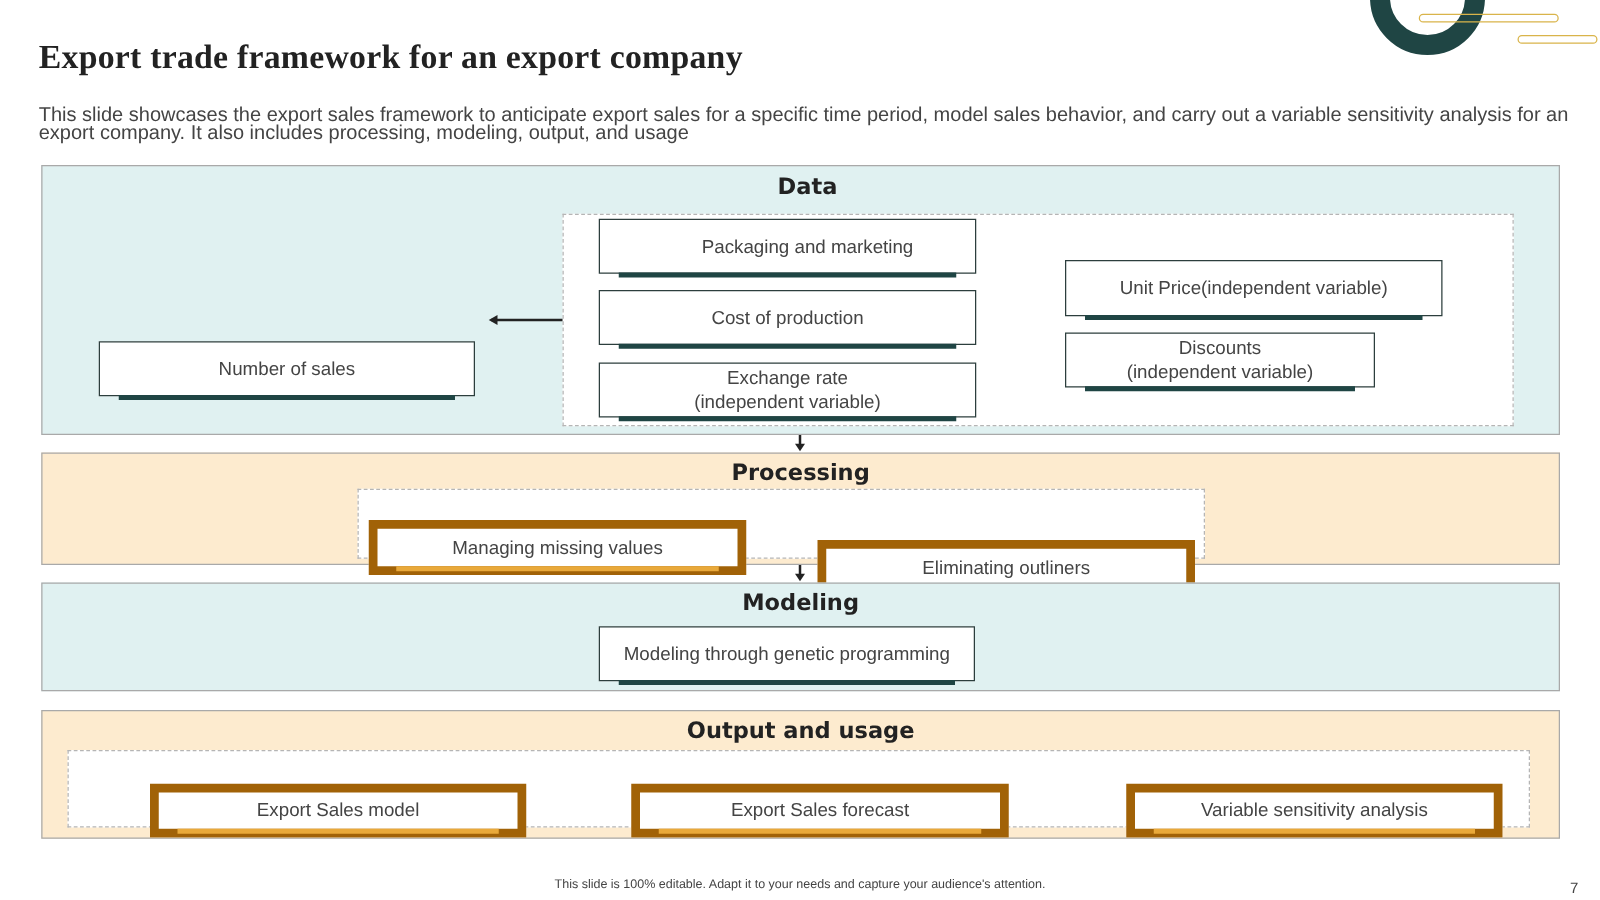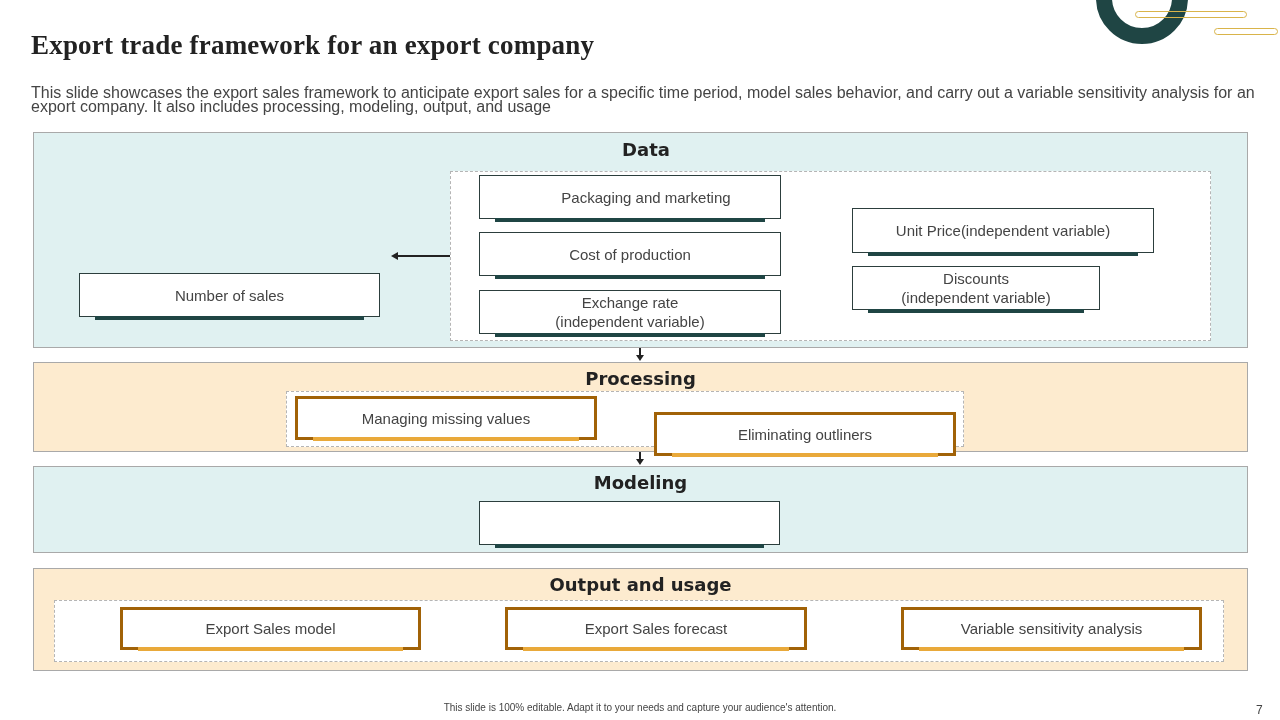--- a/index.html
+++ b/index.html
@@ -47,7 +47,7 @@
       text-align: center; font-size: 15px; line-height: 19px; color: #444;
     }
     .box.dark { border: 1px solid #2c3e3d; }
-    .box.gold { border: 3px solid #a16207; }
+    .box.gold { border: 7px solid #a16207; margin-top: 20px; }
     .box .bar {
       position: absolute; left: 15px; right: 15px; bottom: -4px; height: 4px;
     }

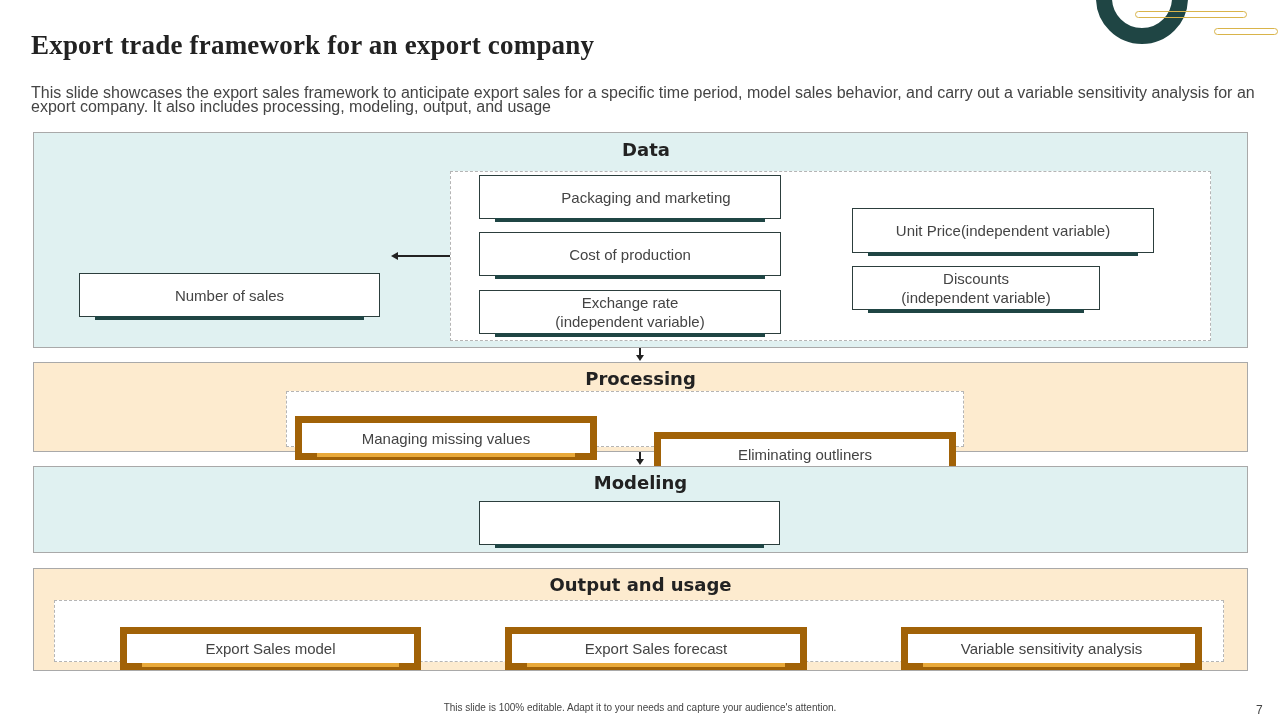--- a/index.html
+++ b/index.html
@@ -146,6 +146,7 @@
   <div class="section-title" style="top:5px;">Modeling</div>
 </div>
 <div class="box dark" style="left:479px; top:501px; width:301px; height:44px;">
+  <span>Modeling through genetic programming</span>
   <div class="bar"></div>
 </div>
 

